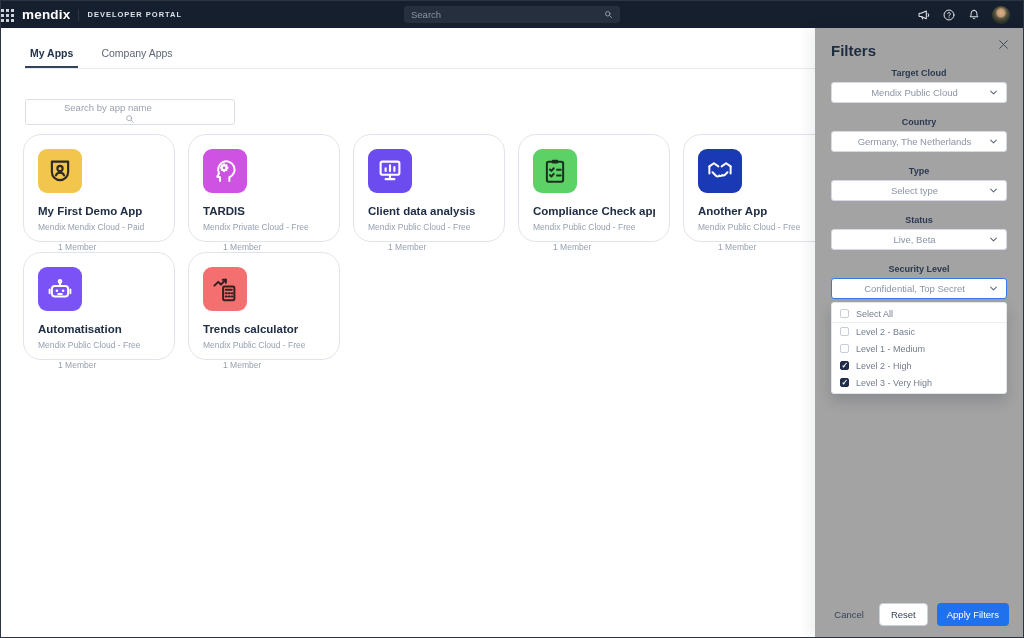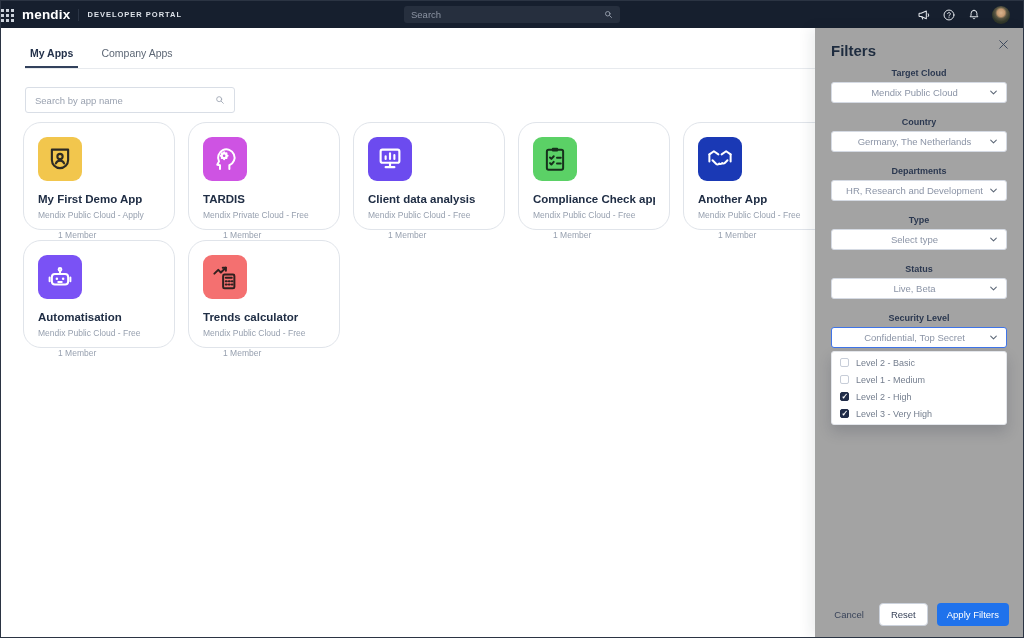--- a/index.html
+++ b/index.html
@@ -28,7 +28,7 @@
   .tabs { display:flex; margin:15px 0 0 24px; border-bottom:1px solid #e7eaee; }
   .tab { padding:4px 5px 7px 5px; margin-right:18px; font-size:10.5px; color:#5d6775; cursor:pointer; border-bottom:2px solid transparent; }
   .tab.active { color:#23314a; font-weight:bold; border-bottom-color:#32415c; }
-  .app-search { margin:18px 0 0 24px; width:210px; height:26px; border:1px solid #d9dee6; border-radius:3px; display:flex; align-items:center; padding:0 9px; background:#fff; }
+  .app-search { margin:30px 0 0 24px; width:210px; height:26px; border:1px solid #d9dee6; border-radius:3px; display:flex; align-items:center; padding:0 9px; background:#fff;flex-direction:column; }
   .app-search input { flex:1; border:none; outline:none; font-size:9.5px; color:#3a4456; font-family:inherit; }
   .app-search input::placeholder { color:#9aa2b0; }
   .app-search svg { width:10px; height:10px; color:#9aa2b0; }

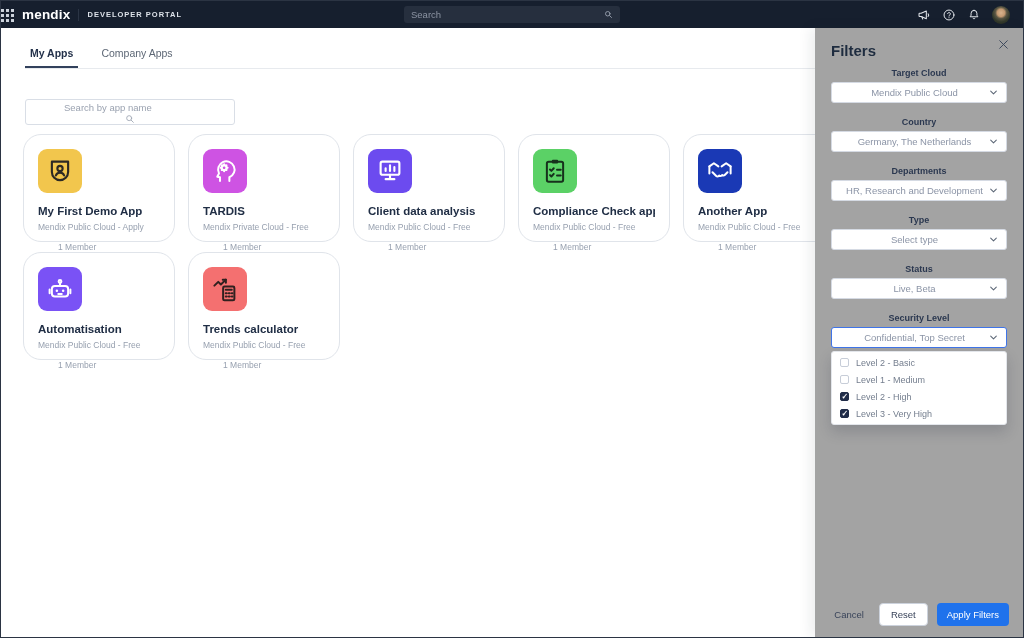--- a/index.html
+++ b/index.html
@@ -255,15 +255,6 @@
     </div>
   </div>
         <div class="f-group">
-    <div class="f-label">Departments</div>
-    <div class="f-select">
-      <span class="f-value">HR, Research and Development</span>
-      <svg viewBox="0 0 16 16" fill="none" stroke="currentColor" stroke-width="1.8" stroke-linecap="round" stroke-linejoin="round">
-              <path d="M3 5.5 L8 10.5 L13 5.5"></path>
-            </svg>
-    </div>
-  </div>
-        <div class="f-group">
     <div class="f-label">Type</div>
     <div class="f-select">
       <span class="f-value">Select type</span>

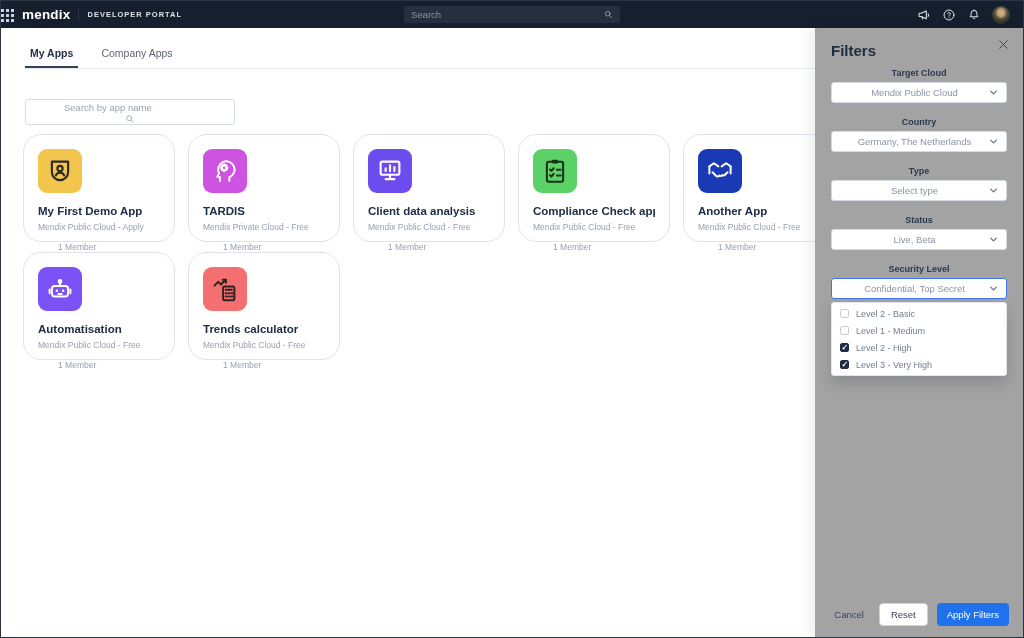--- a/index.html
+++ b/index.html
@@ -147,7 +147,7 @@
             </svg>
           </div>
     <div class="card-title">My First Demo App</div>
-    <div class="card-cloud">Mendix Public Cloud - Apply</div>
+    <div class="card-cloud">Mendix Mendix Cloud - Paid</div>
     <div class="card-members">1 Member</div>
   </div>
         <div class="card">

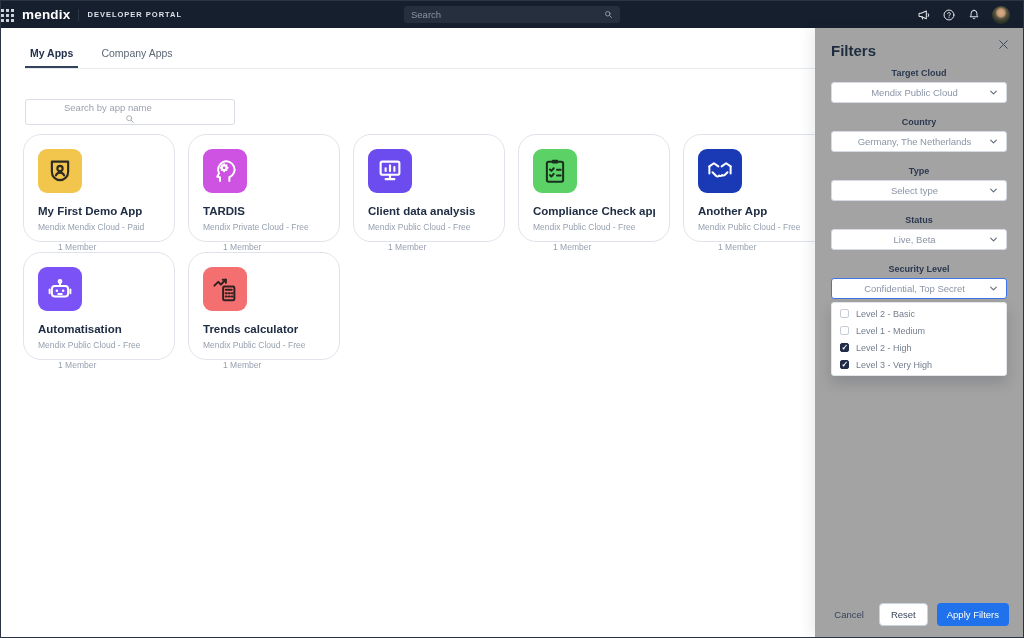--- a/index.html
+++ b/index.html
@@ -281,6 +281,10 @@
             </svg>
     </div>
   <div class="dropdown">
+            <div class="dd-row divider">
+    <span class="cbx"></span>
+    <span class="opt-label">Select All</span>
+  </div>
             <div class="dd-row">
     <span class="cbx"></span>
     <span class="opt-label">Level 2 - Basic</span>

